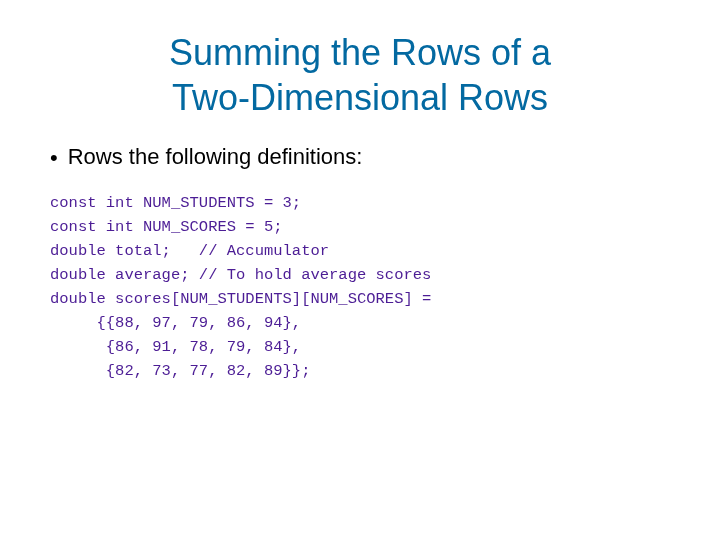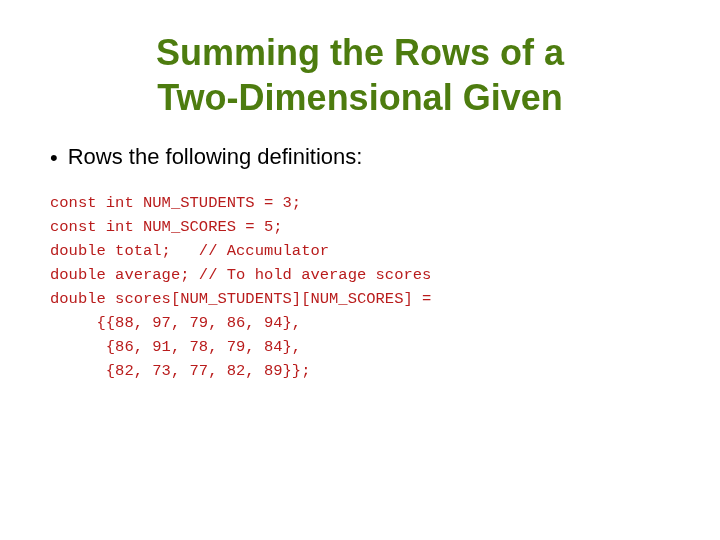--- a/index.html
+++ b/index.html
@@ -26,8 +26,8 @@
 
     .title {
       font-size: 36px;
-      font-weight: bold;
-      color: #4d7c0f;
+      font-weight: normal;
+      color: #0369a1;
       line-height: 1.25;
     }
 

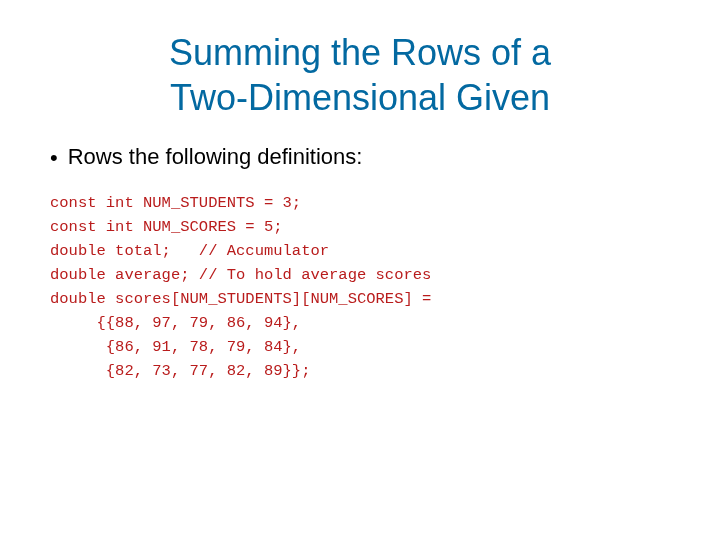--- a/index.html
+++ b/index.html
@@ -63,7 +63,7 @@
 
 <div class="title-block">
   <div class="title">Summing the Rows of a</div>
-  <div class="title">Two-Dimensional Given</div>
+  <div class="title">Two-Dimensional Rows</div>
 </div>
 
 <div class="bullet-section">

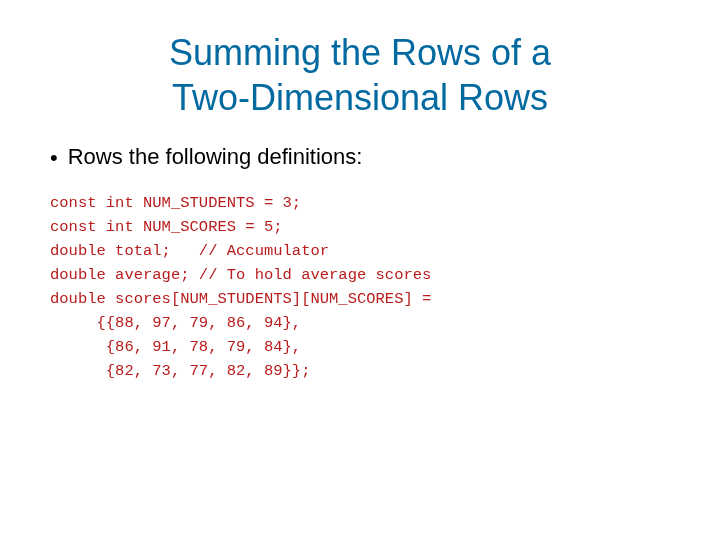--- a/index.html
+++ b/index.html
@@ -53,7 +53,7 @@
       width: 100%;
       font-family: 'Courier New', Courier, monospace;
       font-size: 15.5px;
-      color: #b91c1c;
+      color: #4c1d95;
       line-height: 1.55;
       white-space: pre;
     }

